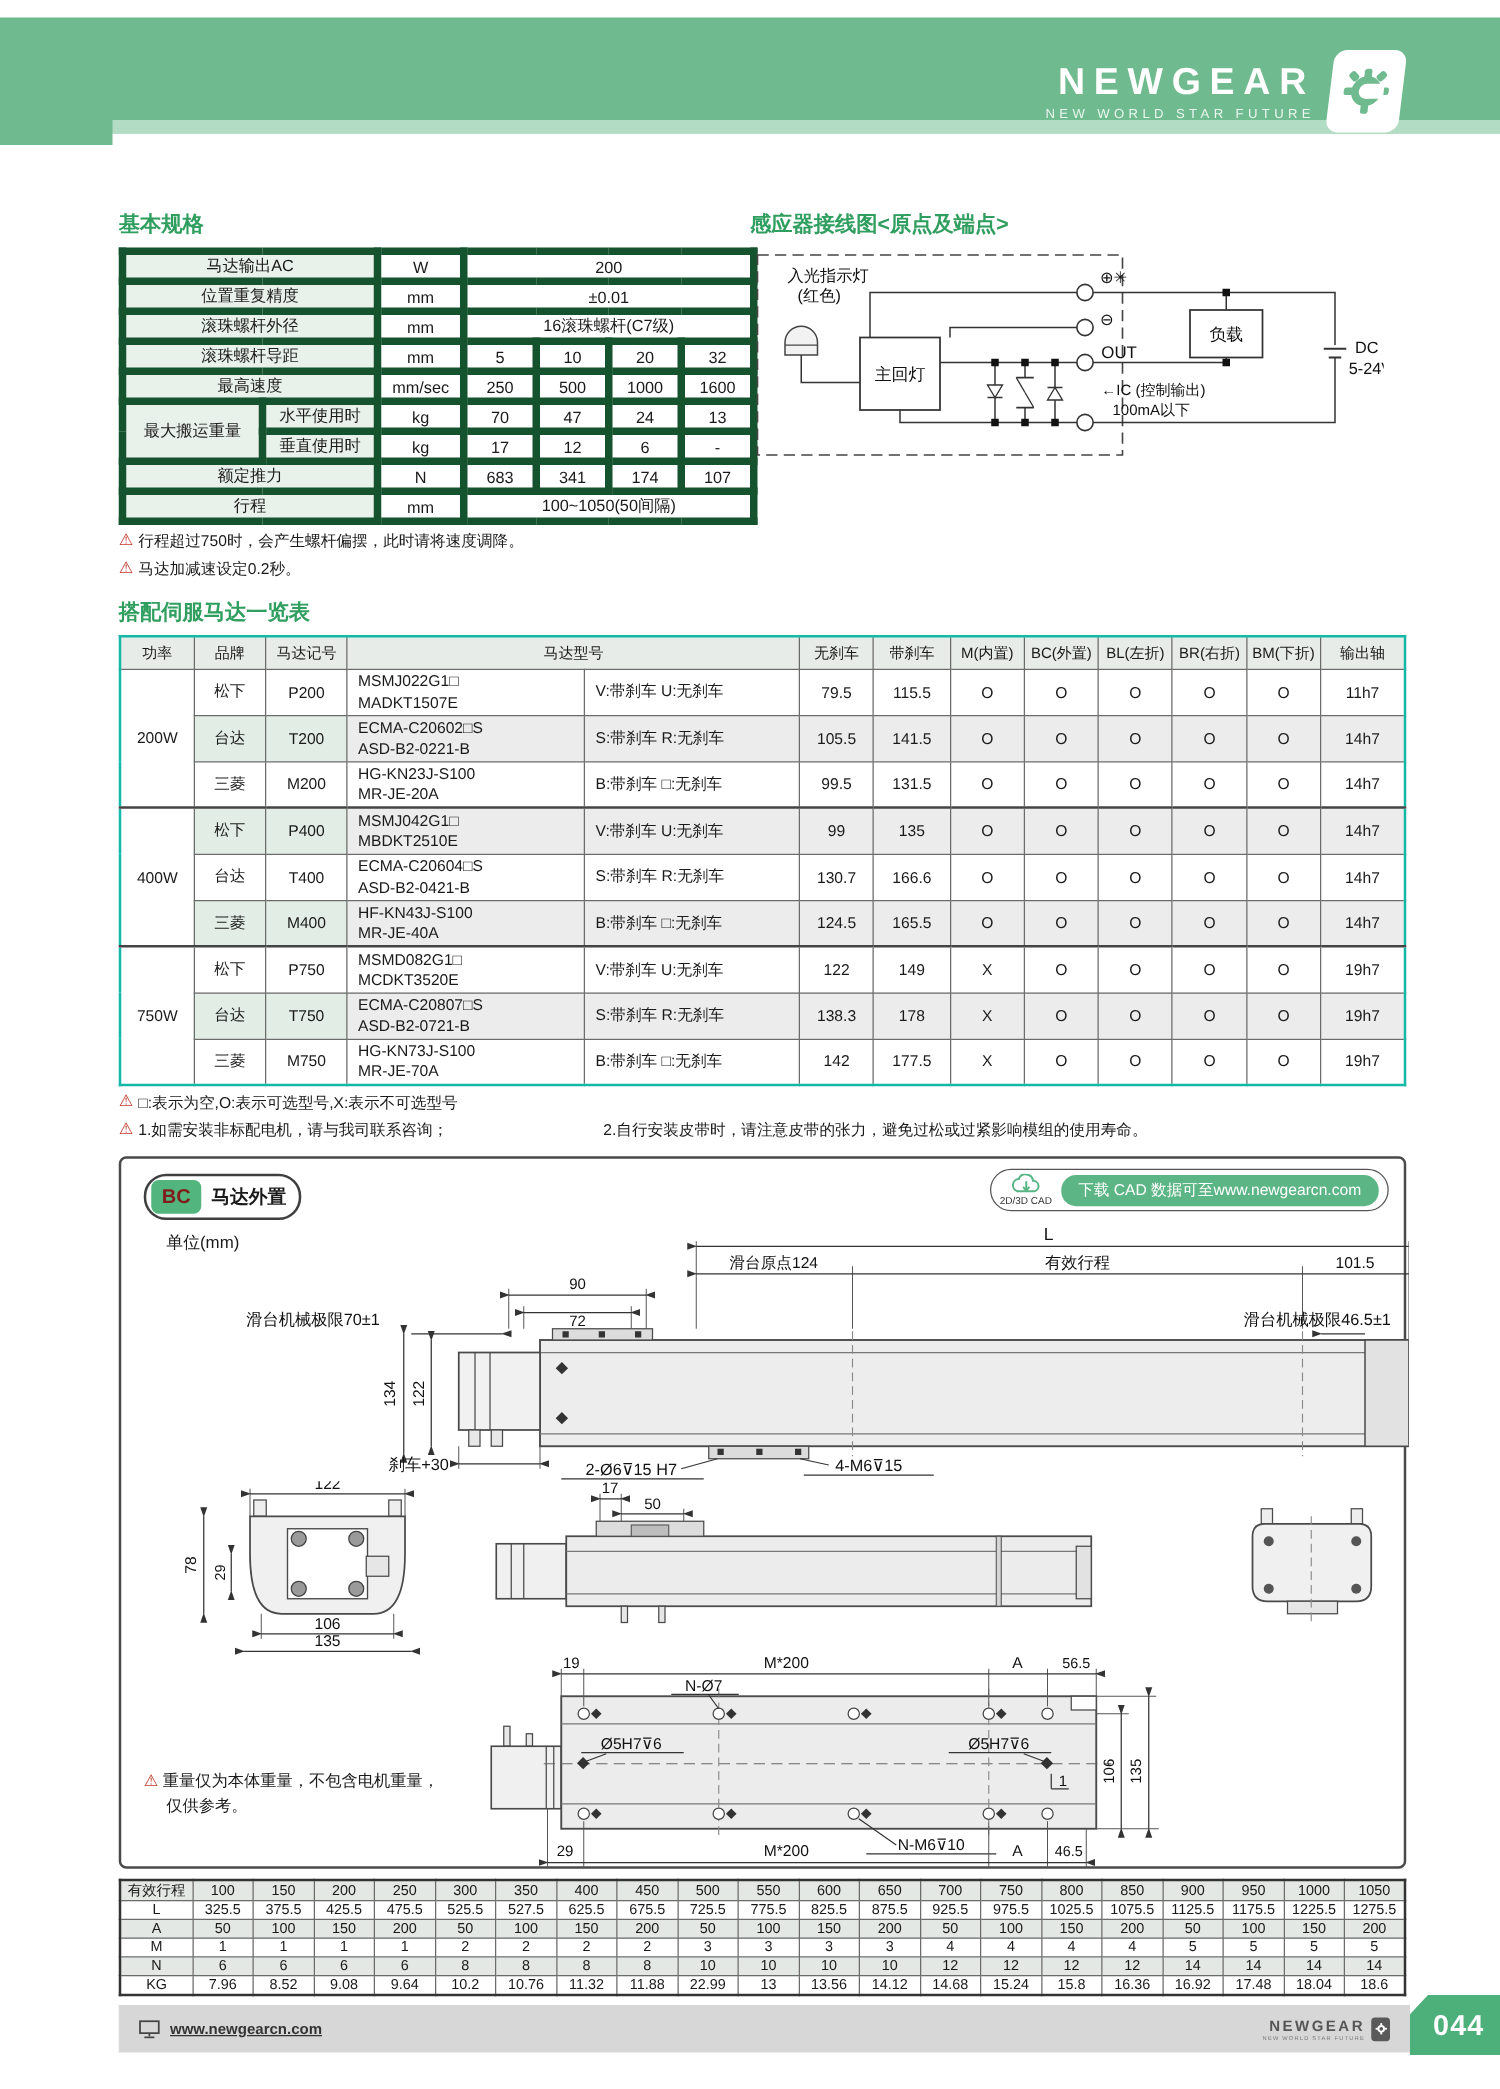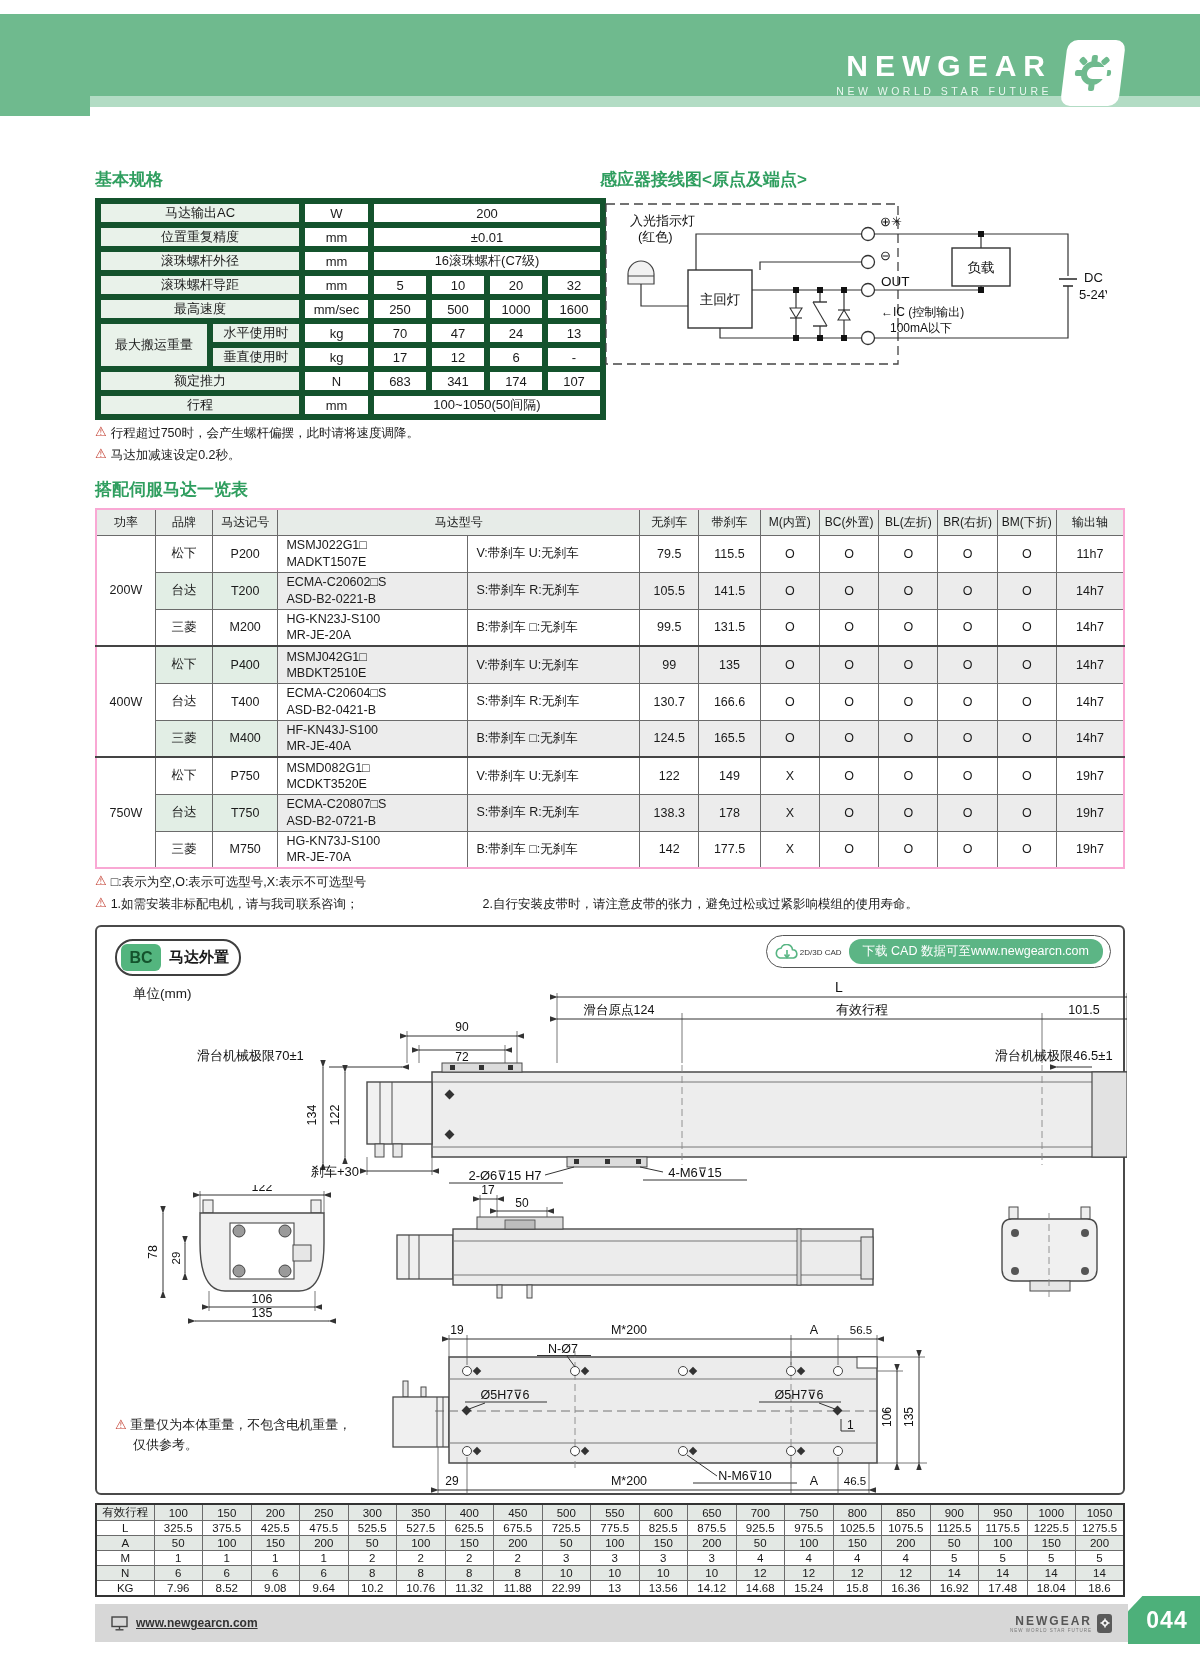--- a/index.html
+++ b/index.html
@@ -38,7 +38,7 @@
   .sensor-table td { border:1px solid #6b6b6b; font-size:13px; text-align:center; height:24px; }
 
   .motor-section { margin-top:14px; }
-  .motor-table { width:1030px; table-layout:fixed; border:2px solid #f9a8d4; font-size:12.5px; }
+  .motor-table { width:1030px; table-layout:fixed; border:2px solid #14b8a6; font-size:12.5px; }
   .motor-table th { border:1px solid #6b6b6b; height:26px; background:#e7ece8; font-weight:normal; font-size:12px; padding:0; }
   .motor-table td { border:1px solid #6b6b6b; height:37px; text-align:center; padding:0 1px; }
   .motor-table tr.shade td { background:#ececec; }

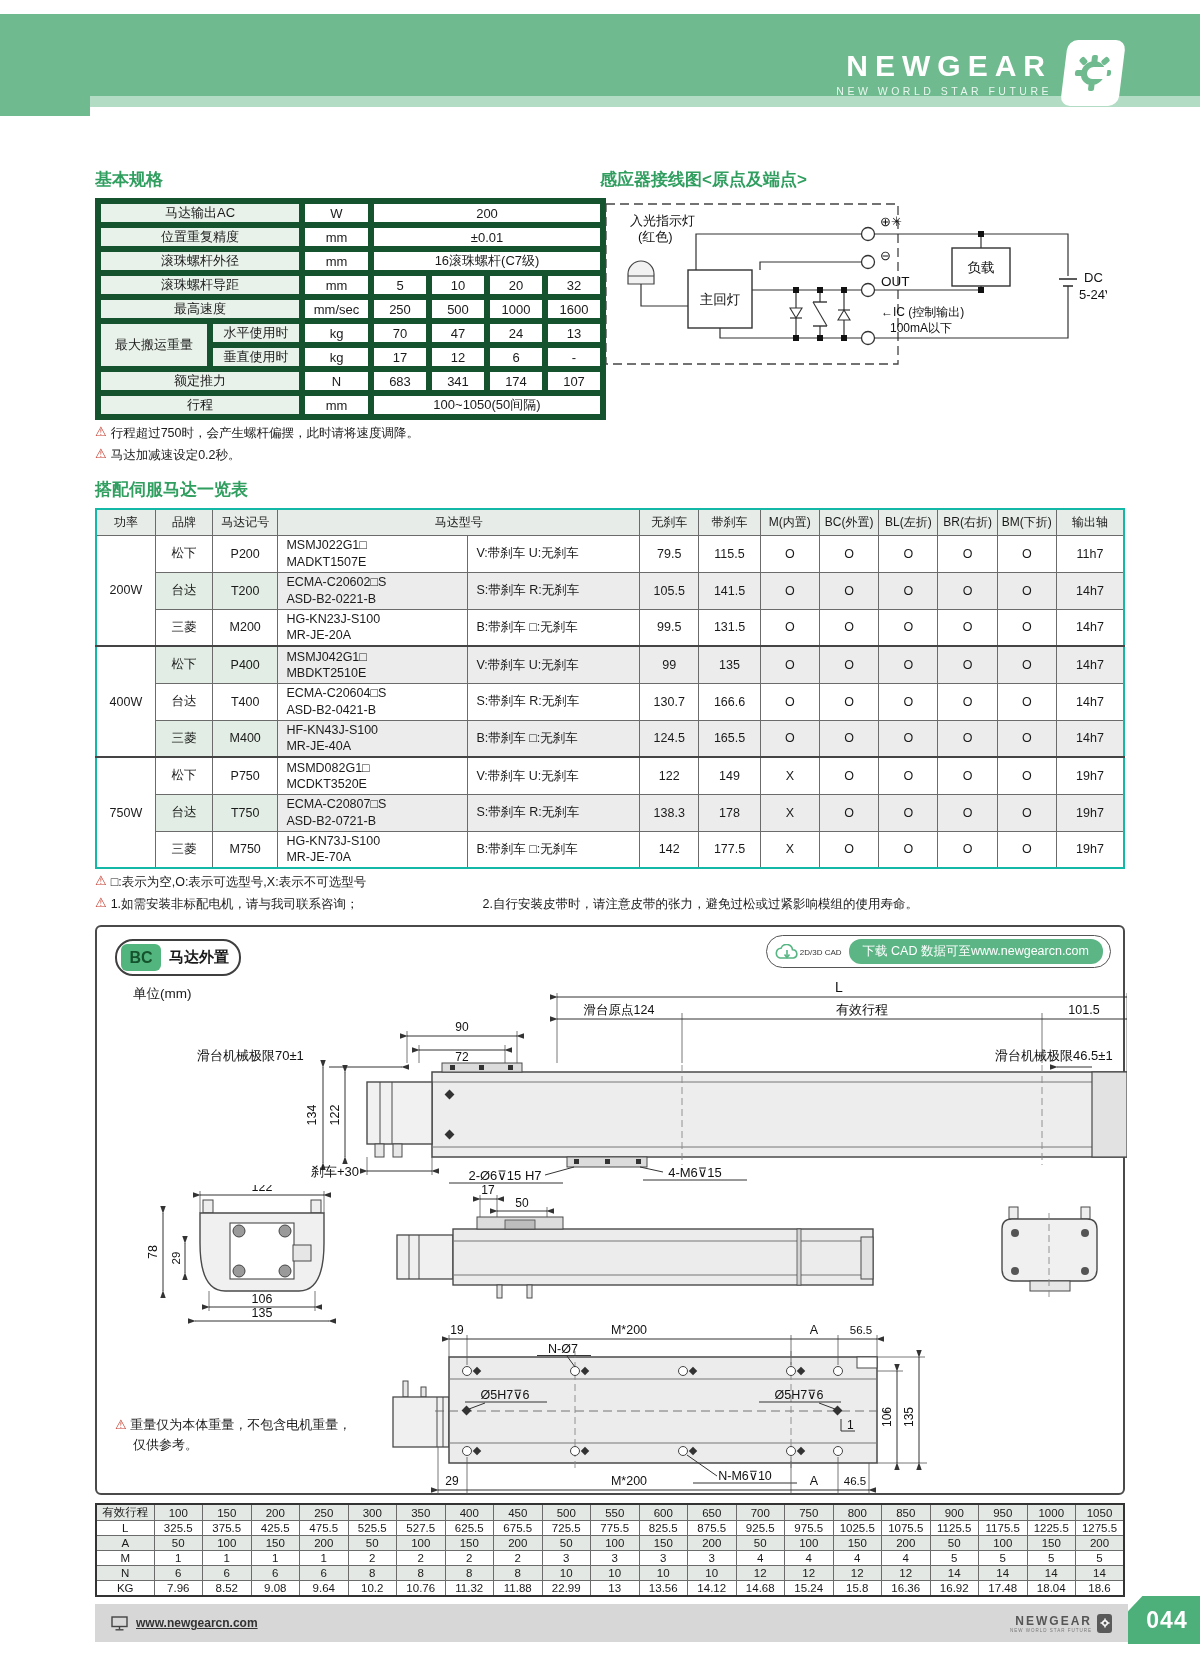--- a/index.html
+++ b/index.html
@@ -52,7 +52,7 @@
               border:2px solid #4a4a4a; border-radius:6px; background:#fff; }
   .bc-badge { position:absolute; top:12px; left:18px; display:inline-flex; align-items:center;
               border:2px solid #3f3f3f; border-radius:18px; padding:3px 10px 3px 4px; gap:8px; background:#fff; }
-  .bc-chip { width:40px; height:27px; background:#53b57e; border-radius:6px; color:#14532d;
+  .bc-chip { width:40px; height:27px; background:#53b57e; border-radius:6px; color:#7f1d1d;
              font-weight:bold; font-size:16px; display:flex; align-items:center; justify-content:center; }
   .bc-label { font-weight:bold; font-size:15px; }
   .unit-label { position:absolute; top:58px; left:36px; font-size:13.5px; }

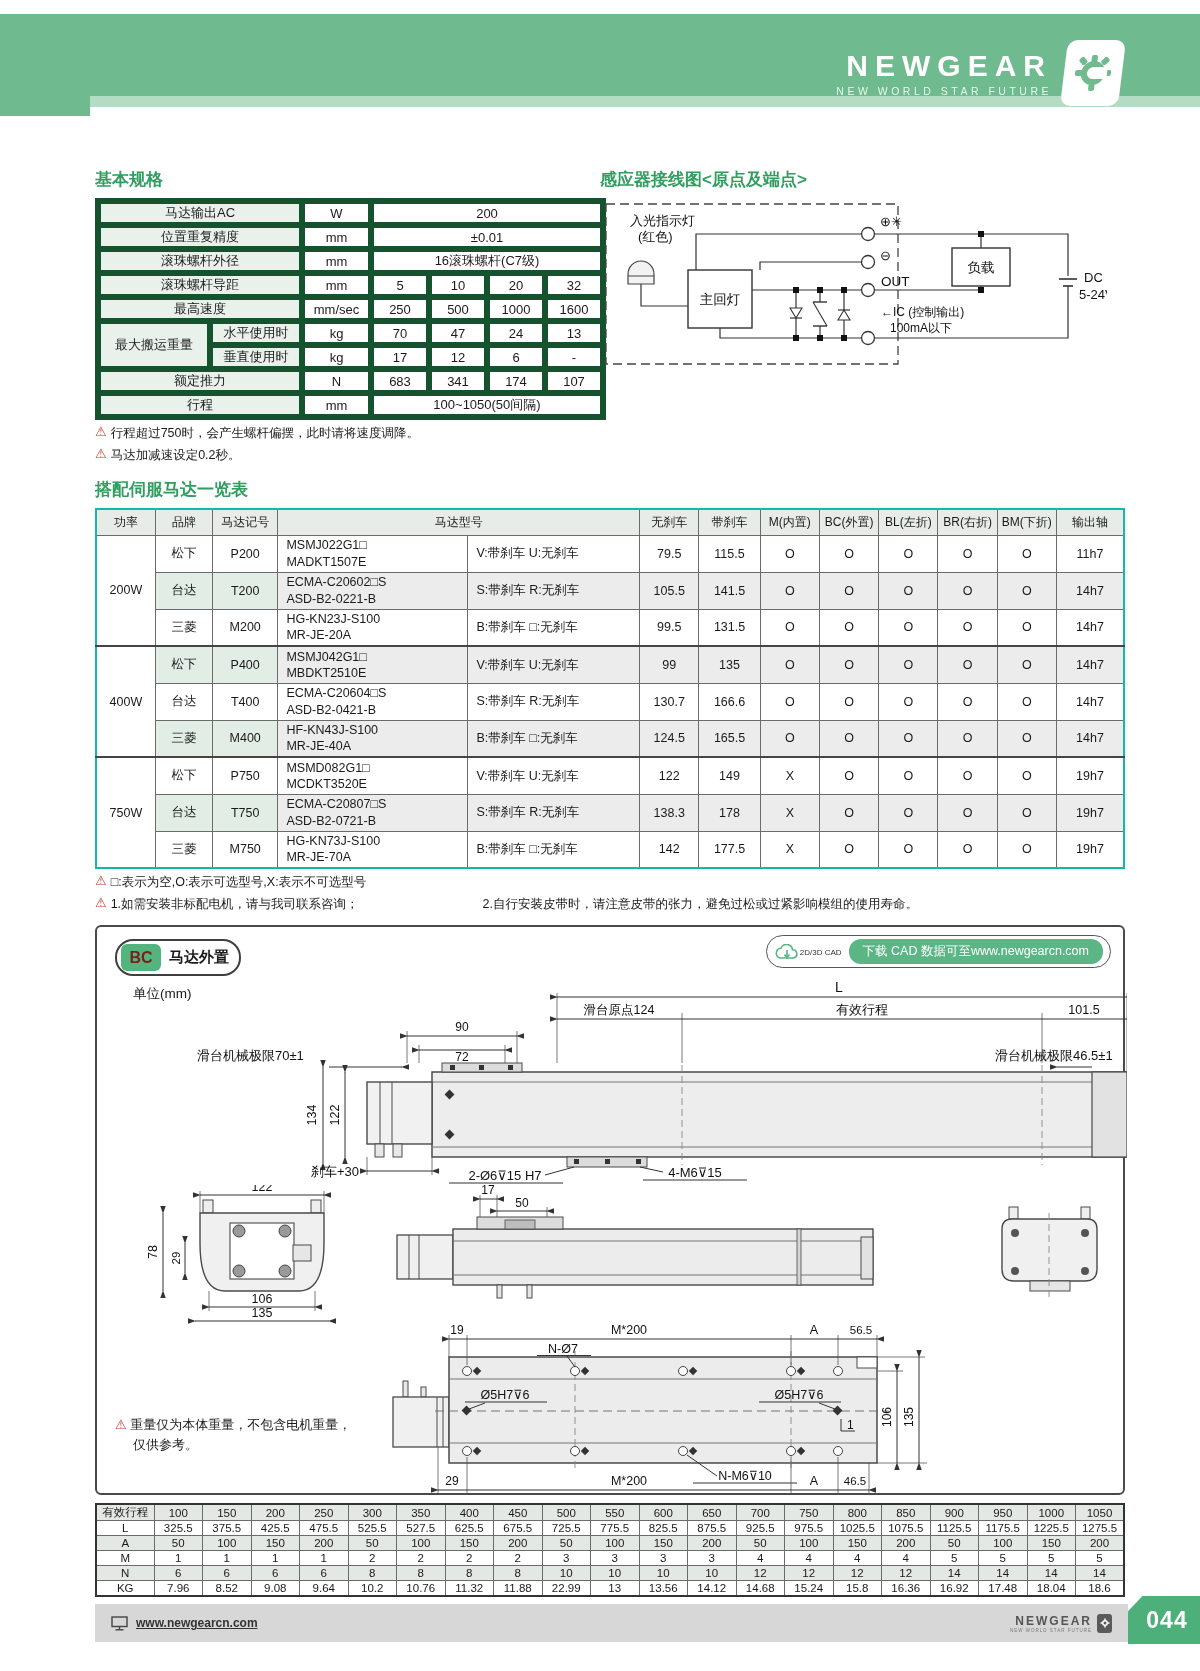--- a/index.html
+++ b/index.html
@@ -58,7 +58,7 @@
   .unit-label { position:absolute; top:58px; left:36px; font-size:13.5px; }
   .cad-pill { position:absolute; top:8px; right:12px; display:flex; align-items:center; gap:7px;
               border:1.5px solid #555; border-radius:17px; padding:3px 7px; background:#fff; }
-  .cad-icon-wrap { display:flex; flex-direction:row; align-items:center; }
+  .cad-icon-wrap { display:flex; flex-direction:column; align-items:center; }
   .cad-small { font-size:8px; color:#333; margin-top:1px; }
   .cad-green { background:#5cb585; border-radius:12px; color:#fff; font-size:12.5px; padding:4px 14px; }
   .svg-abs { position:absolute; left:0; }

